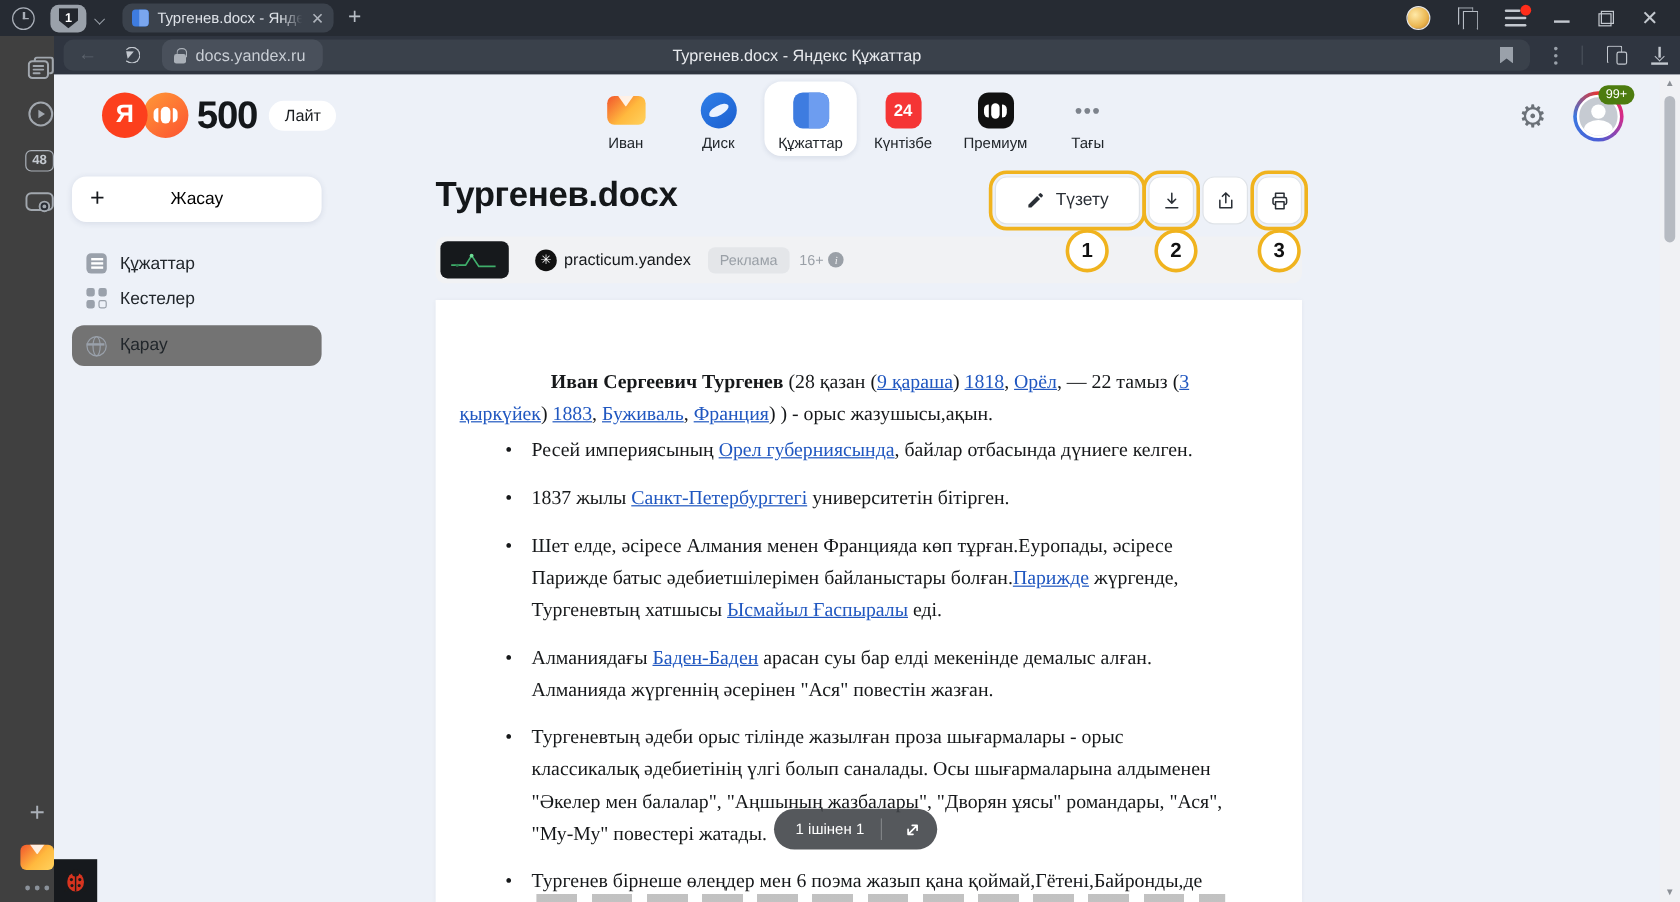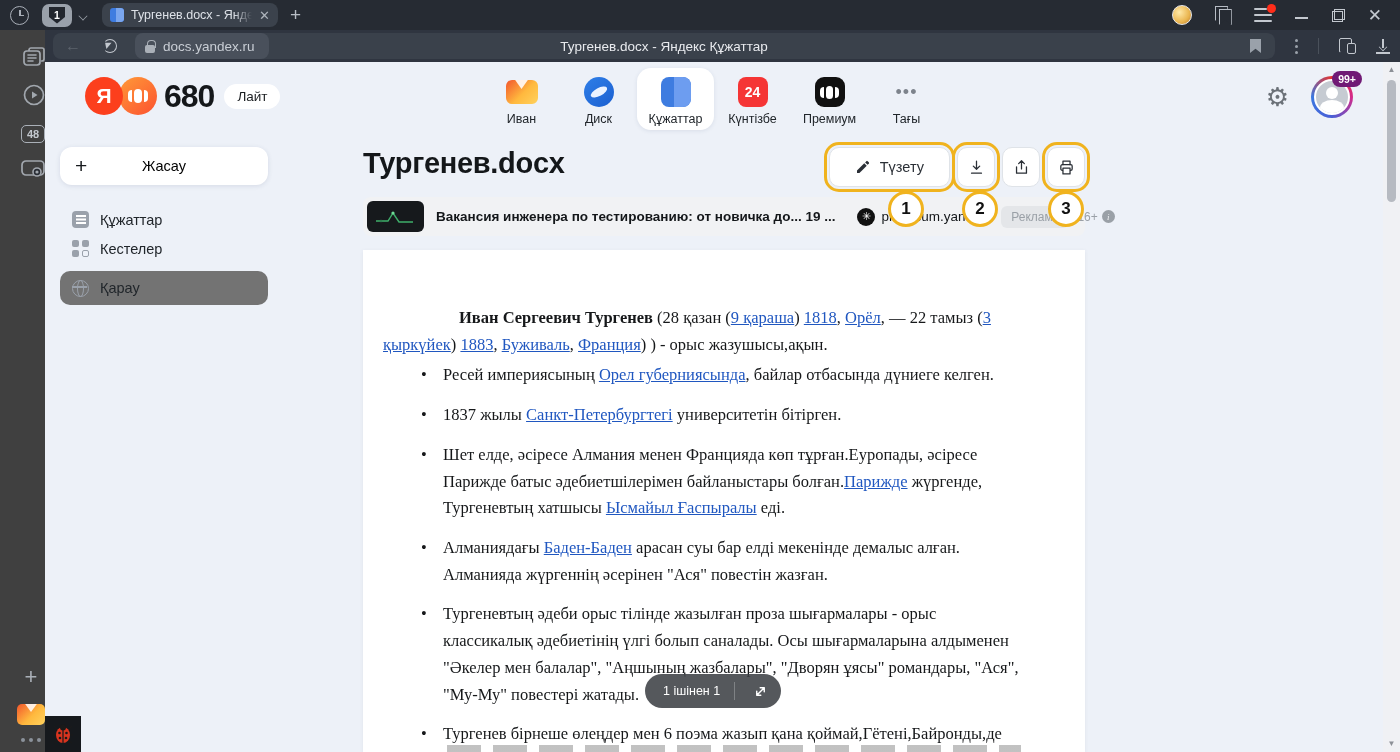--- a/index.html
+++ b/index.html
@@ -288,7 +288,7 @@
           <i></i>
           <i></i>
         </div>
-      <div class="logo-num">680</div>
+      <div class="logo-num">500</div>
       <div class="logo-badge">Лайт</div>
     </div>
 

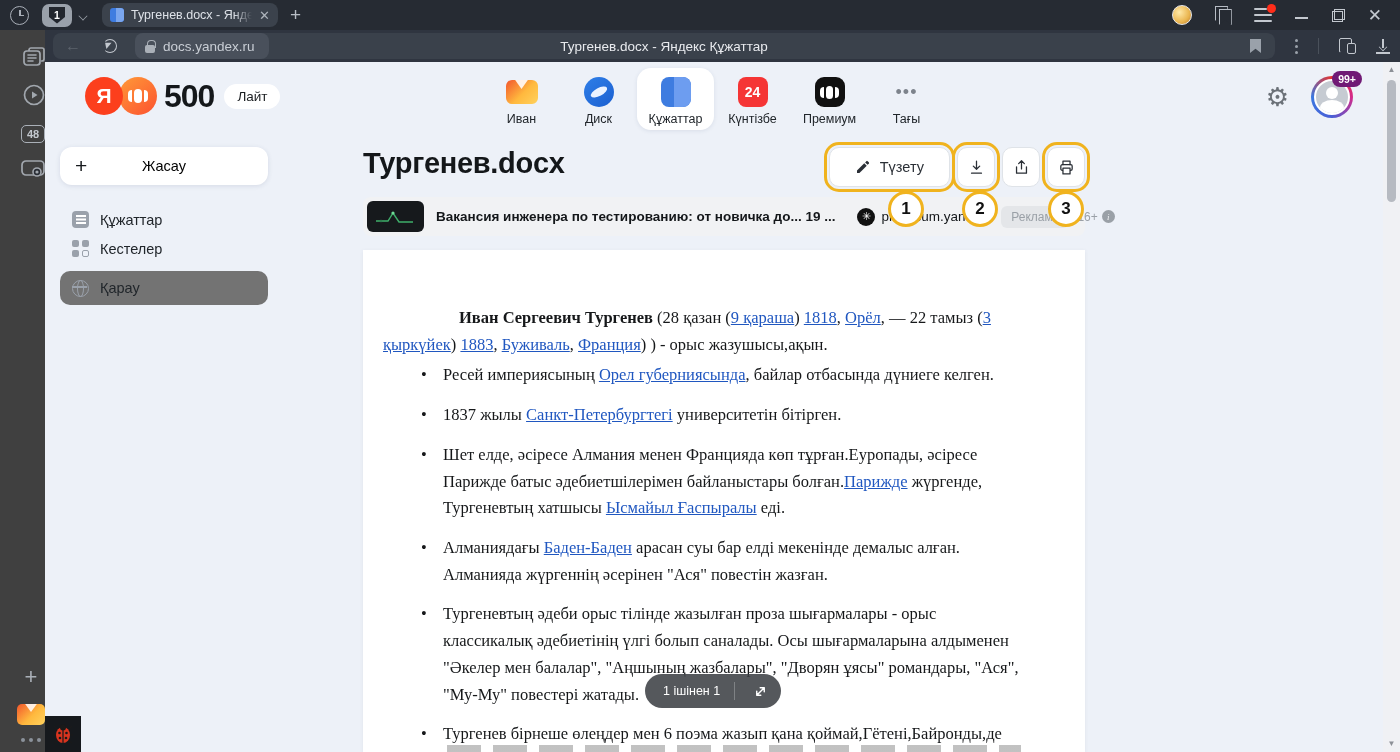--- a/index.html
+++ b/index.html
@@ -122,7 +122,7 @@
   .avatar-inner { width:36px; height:36px; border-radius:50%; background:#c6cbd2; border:2px solid #fff; position:relative; overflow:hidden; }
   .avatar-inner::before { content:""; position:absolute; left:10px; top:6px; width:12px; height:12px; border-radius:50%; background:#fff; }
   .avatar-inner::after { content:""; position:absolute; left:4px; top:19px; width:24px; height:16px; border-radius:50%; background:#fff; }
-  .avatar-badge { position:absolute; right:-9px; top:-5px; background:#701a75; color:#fff; font-size:10.5px; font-weight:bold; border-radius:9px; padding:2px 6px; }
+  .avatar-badge { position:absolute; right:-9px; top:-5px; background:#4d7c0f; color:#fff; font-size:10.5px; font-weight:normal; border-radius:9px; padding:2px 6px; }
 
   
   .panel { position:absolute; left:15px; top:85px; width:230px; }

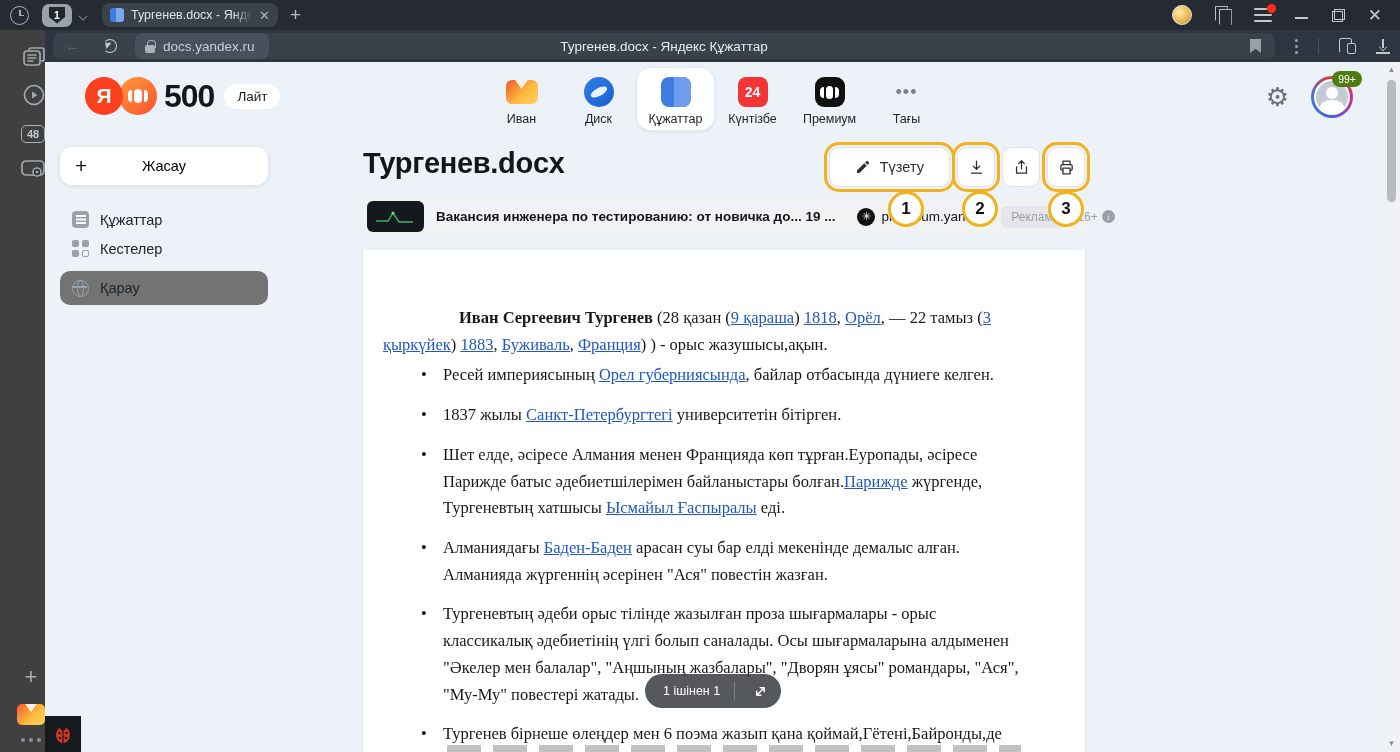--- a/index.html
+++ b/index.html
@@ -410,7 +410,6 @@
             <circle cx="8" cy="15" r="1.3" fill="#2e7d4f"></circle>
           </svg>
       </div>
-      <div class="ad-title">Вакансия инженера по тестированию: от новичка до... 19 ...</div>
       <div class="ad-brand">
         <div class="ad-logo">✳</div>
         <div class="ad-brand-name">practicum.yandex</div>

